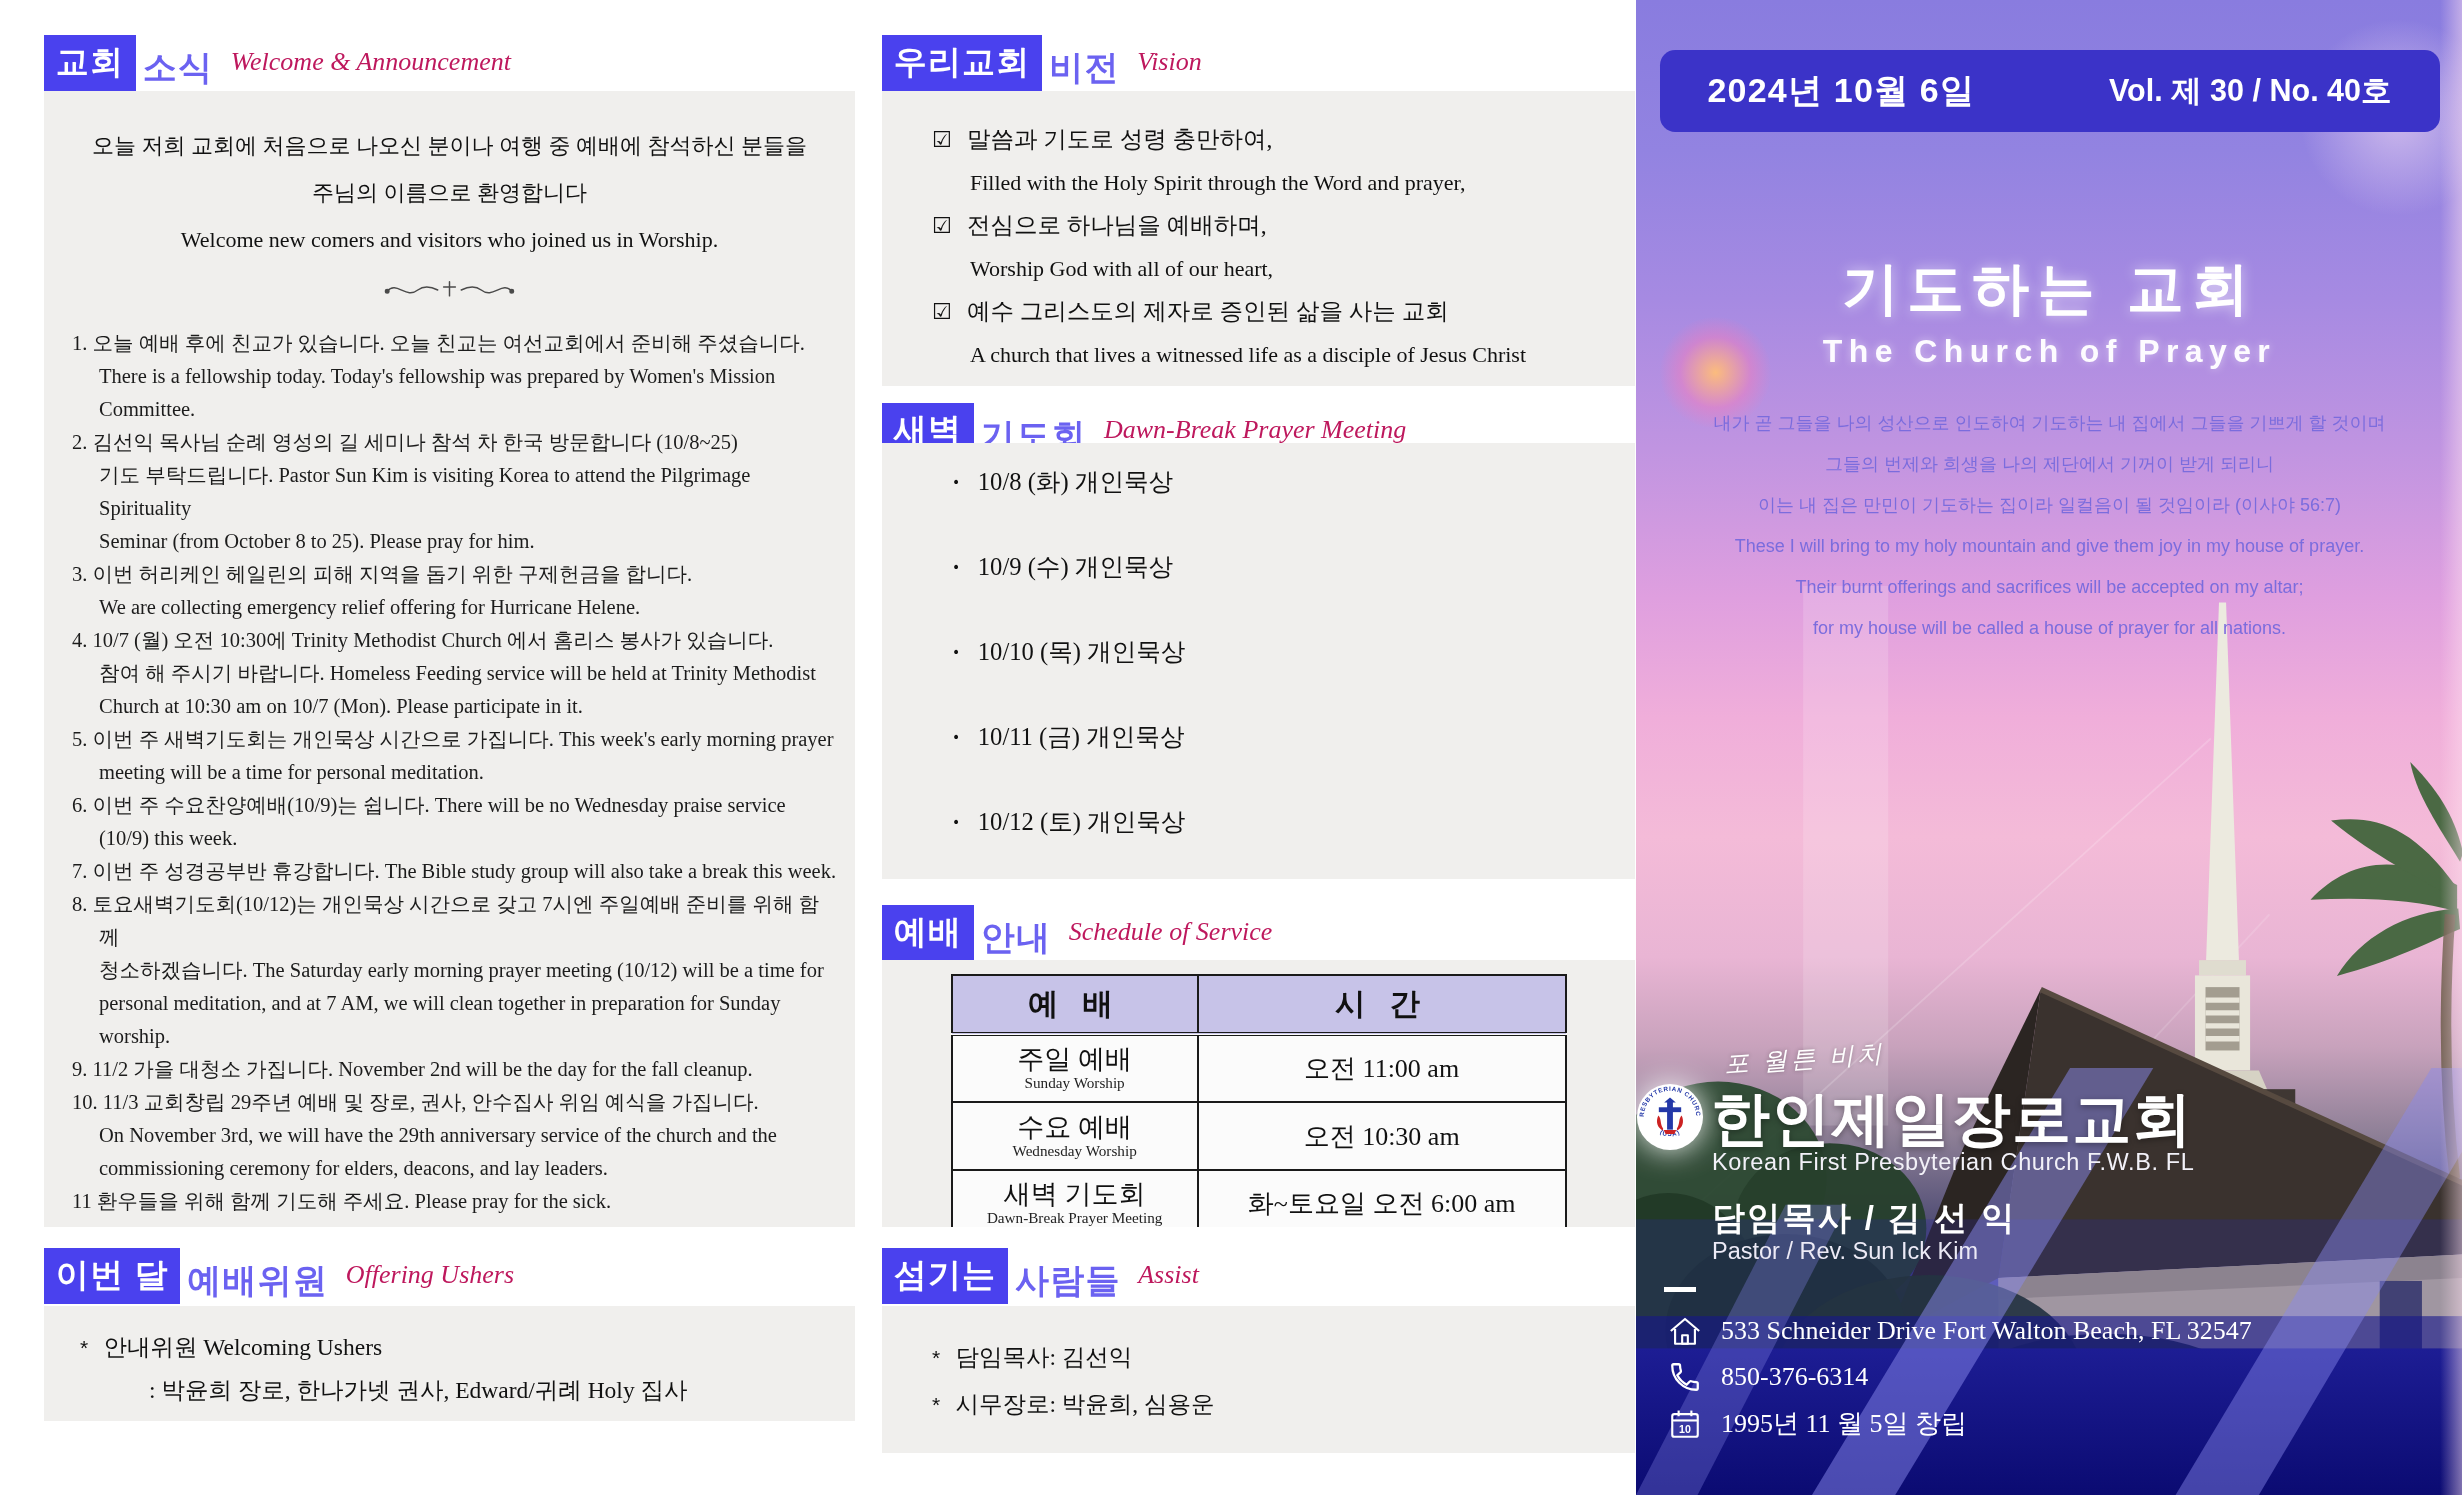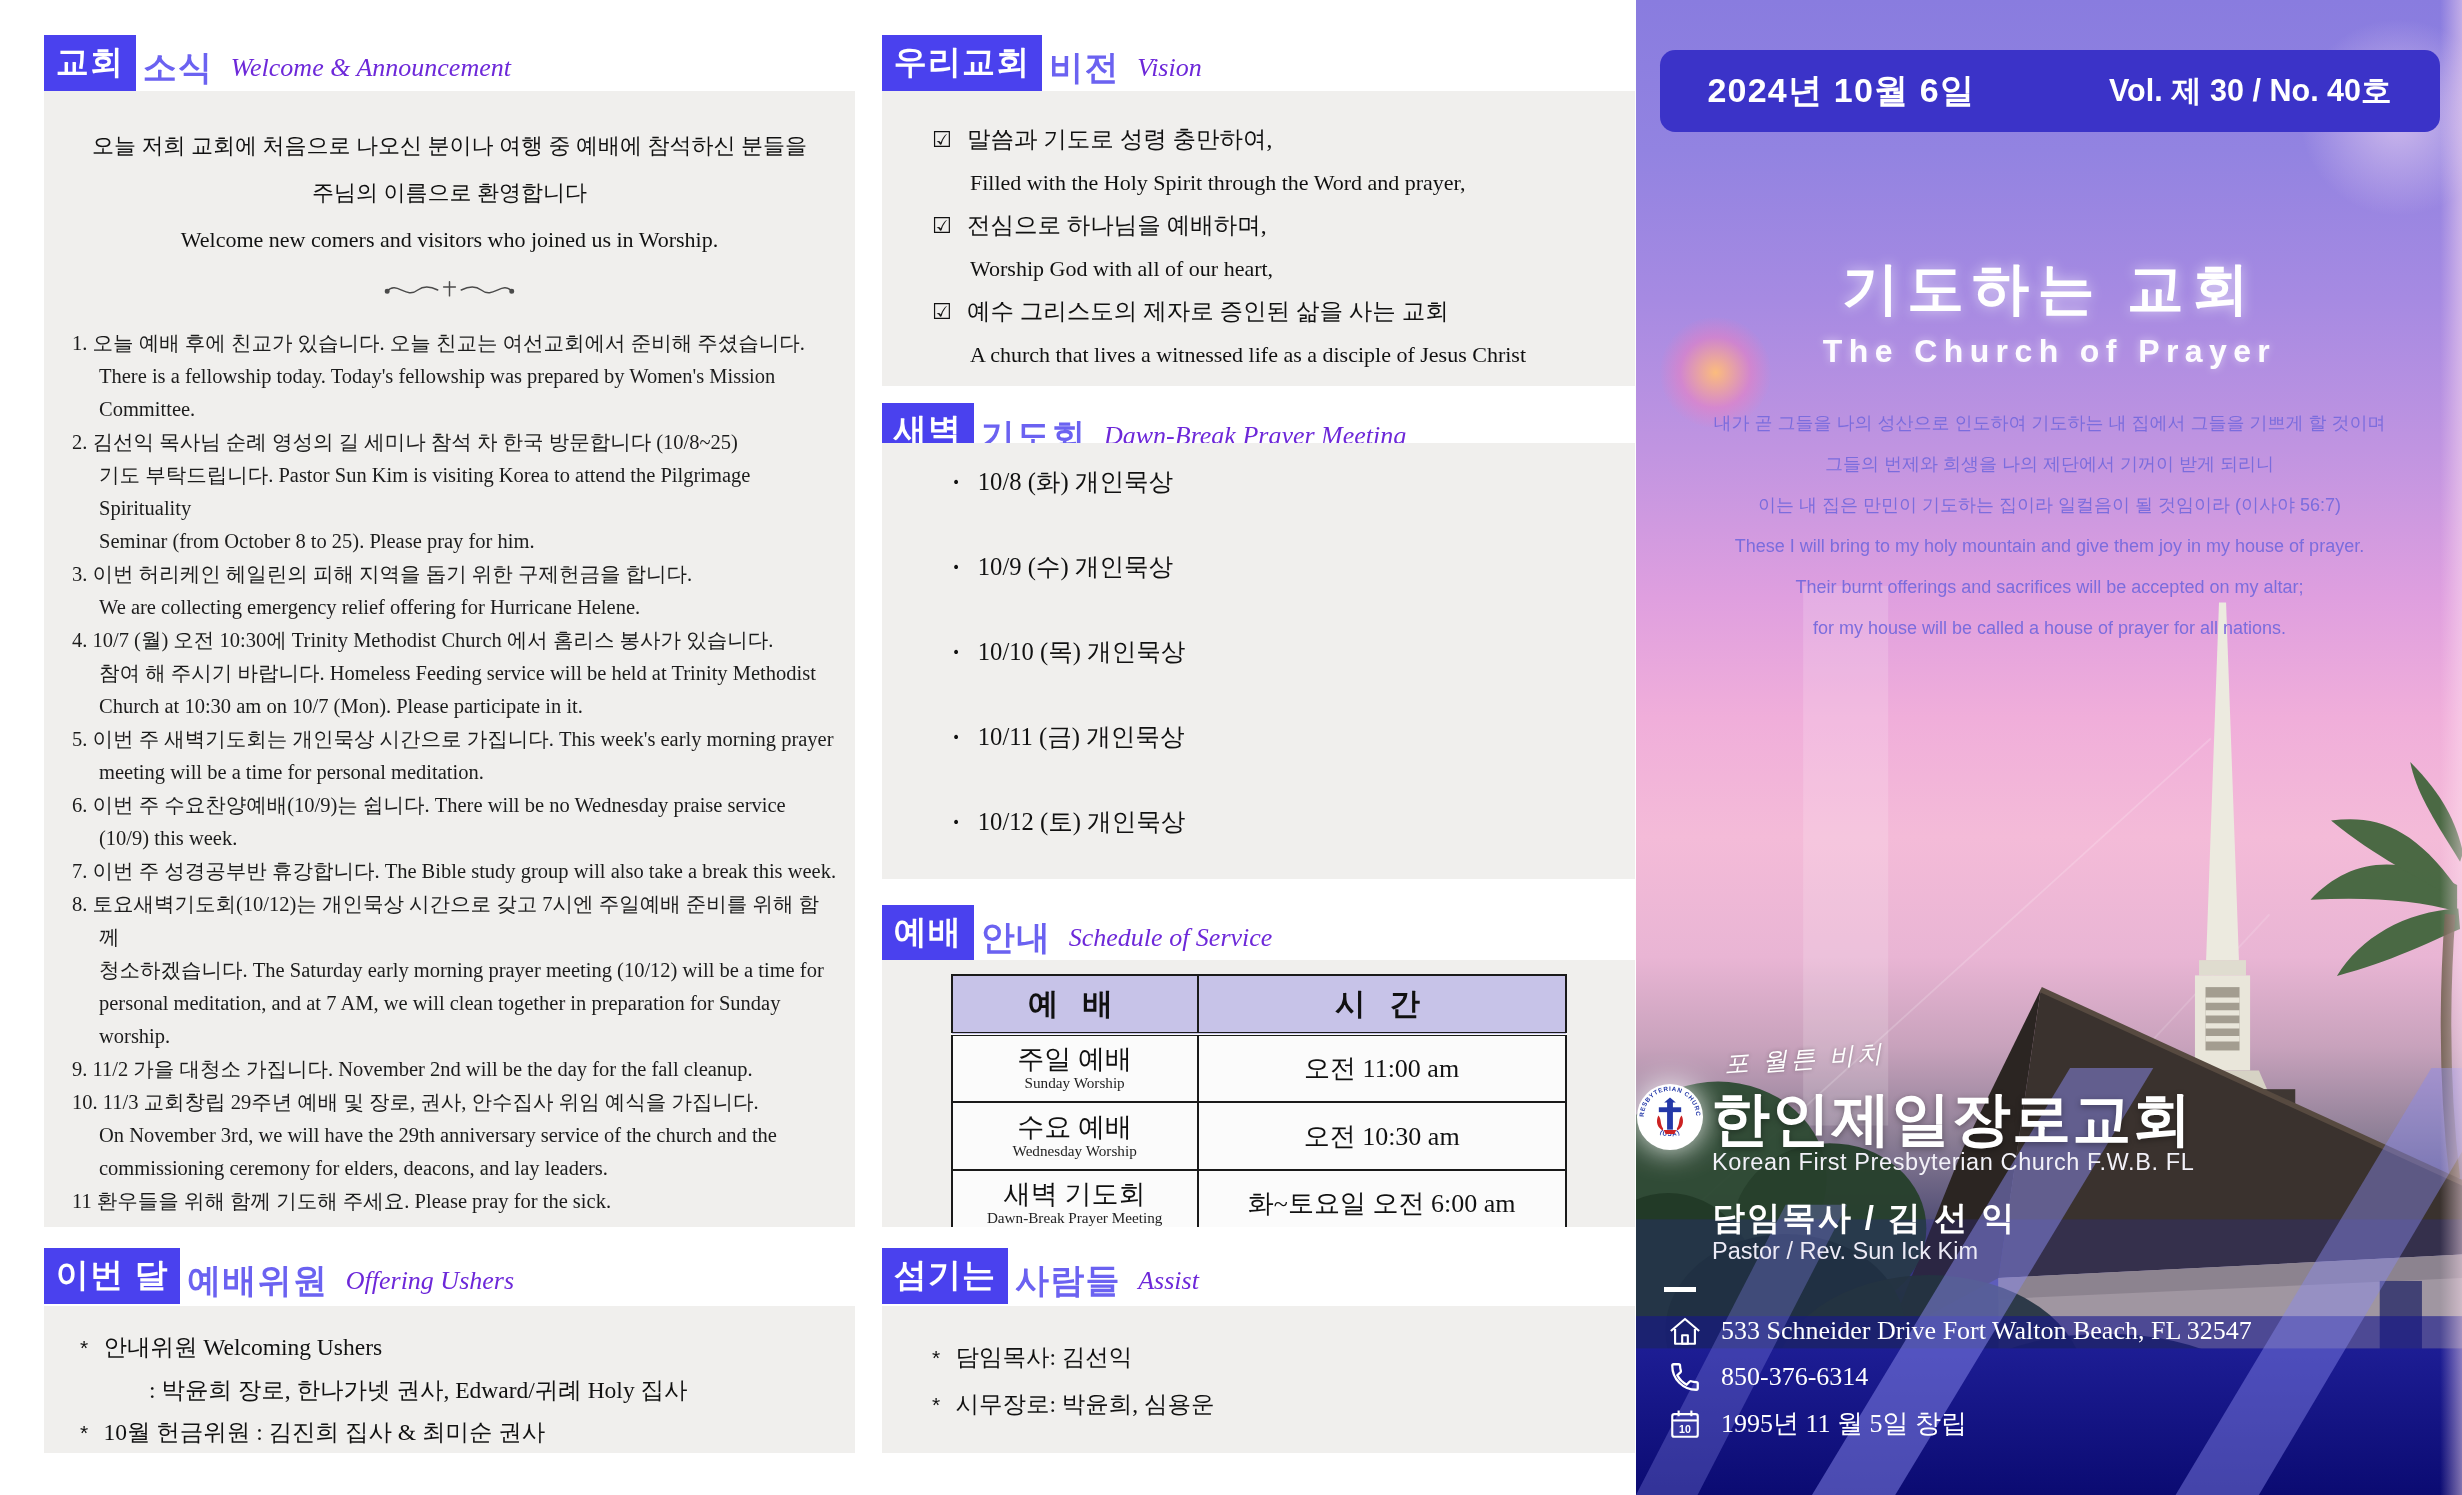--- a/index.html
+++ b/index.html
@@ -11,7 +11,7 @@
   .head-box{background:#4a41ee;color:#fff;font:800 33px "Liberation Sans","DejaVu Sans",sans-serif;
             padding:4.7px 11.7px 5.9px;display:flex;align-items:center;letter-spacing:1.2px;}
   .head-rest{color:#6b62f1;font:800 34px "Liberation Sans","DejaVu Sans",sans-serif;margin-left:7px;letter-spacing:1.2px;}
-  .head-script{color:#6d28d9;font:italic 26px "Liberation Serif","DejaVu Serif",serif;margin-left:17.6px;padding-bottom:8px;}
+  .head-script{color:#be185d;font:italic 26px "Liberation Serif","DejaVu Serif",serif;margin-left:17.6px;padding-bottom:14px;}
 
   .panel{position:absolute;background:#f0efed;overflow:hidden;}
 

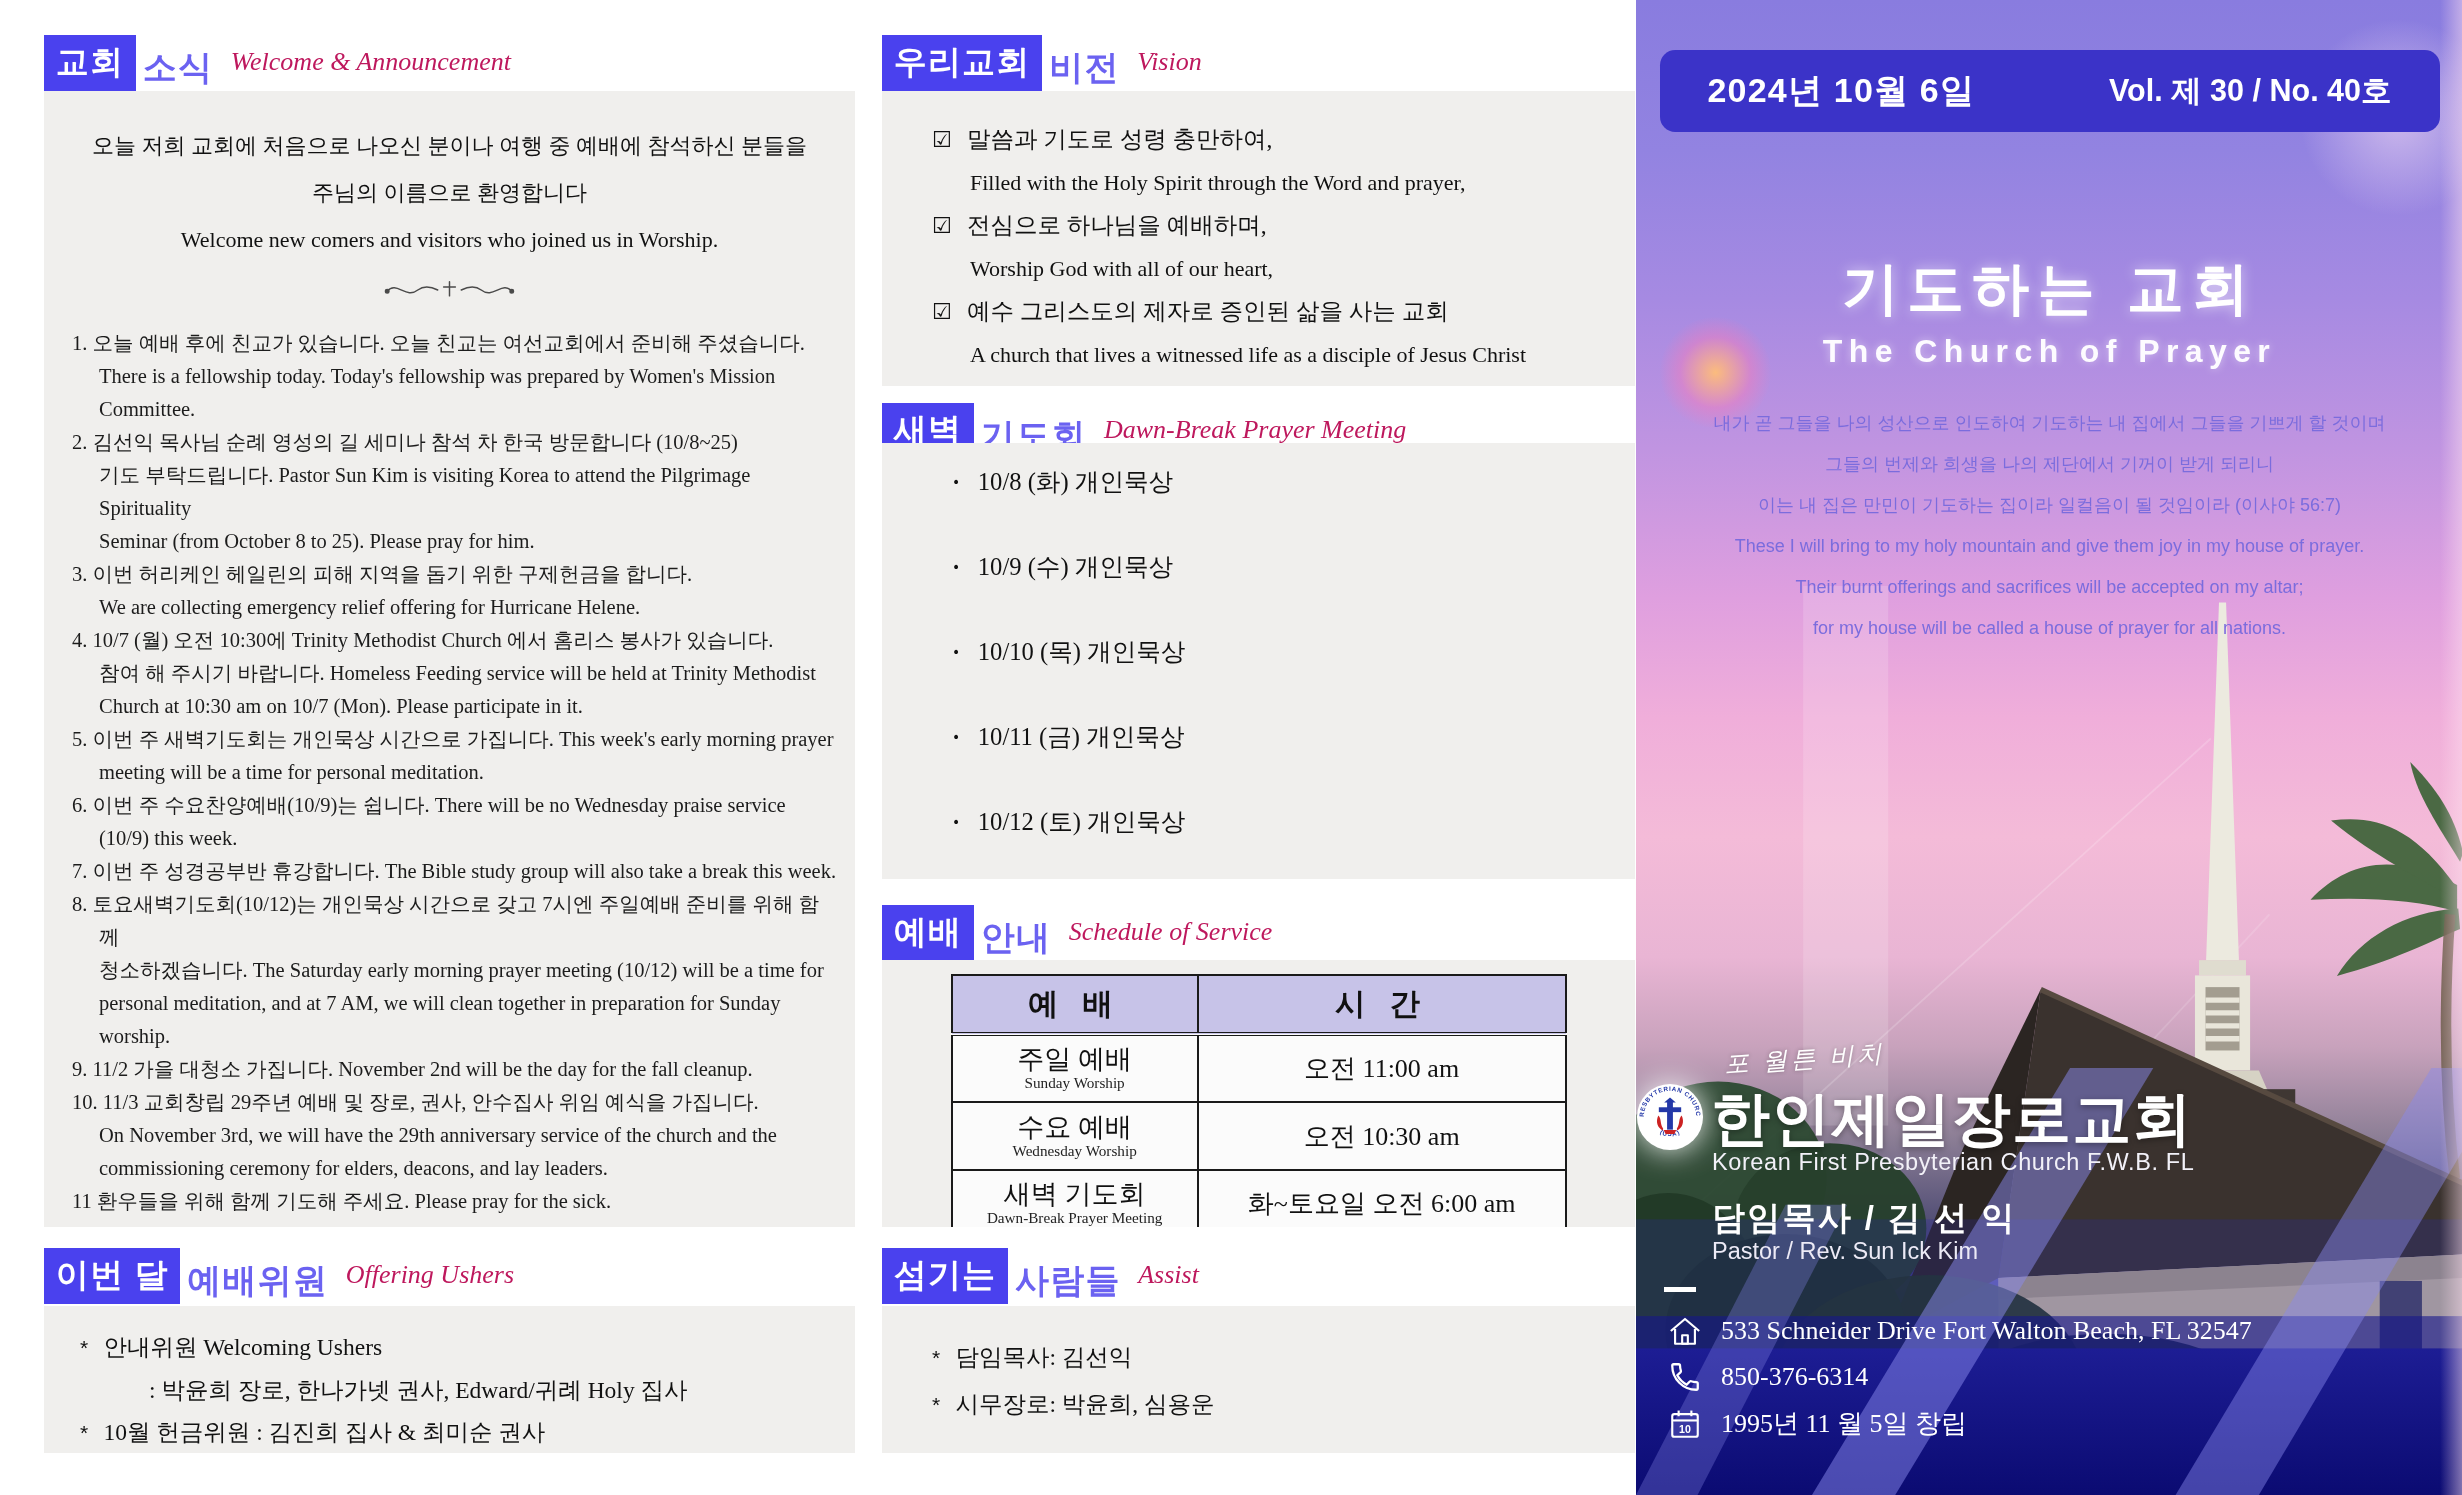--- a/index.html
+++ b/index.html
@@ -156,7 +156,7 @@
   <span class="head-rest">예배위원</span>
   <span class="head-script">Offering Ushers</span>
 </div>
-<div class="panel" style="left:44px;top:1306px;width:811px;height:147px;">
+<div class="panel" style="left:44px;top:1306px;width:811px;height:115px;">
   <div class="ush-body">
     <div><span class="ast">*</span><span>안내위원 Welcoming Ushers</span></div>
     <div class="ush-sub">: 박윤희 장로, 한나가넷 권사, Edward/귀례 Holy 집사</div>

